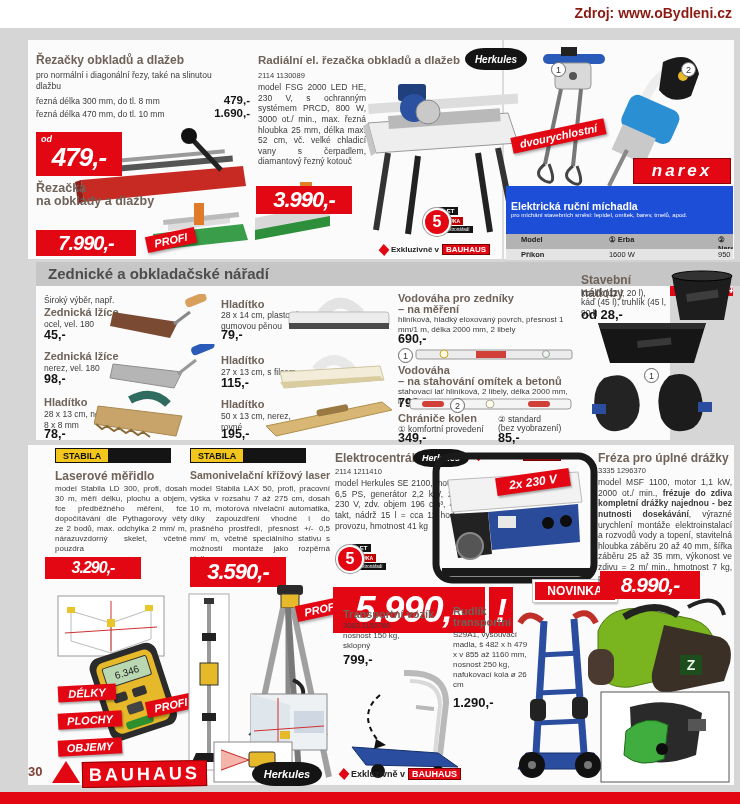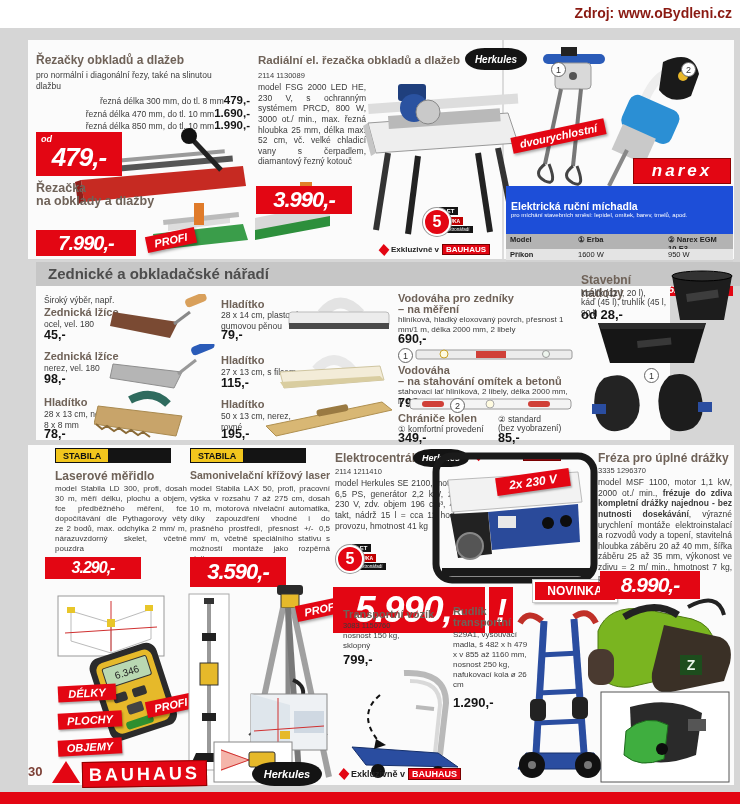--- a/index.html
+++ b/index.html
@@ -14,7 +14,7 @@
   .diag{position:absolute;background:#e30613;color:#fff;font-weight:bold;font-style:italic;padding:2px 8px;box-shadow:1px 2px 3px rgba(0,0,0,.35);transform:rotate(-12deg);font-size:11px;white-space:nowrap}
   .flag{position:absolute;background:#e30613;color:#fff;font-weight:bold;font-style:italic;display:flex;align-items:center;justify-content:center;box-shadow:1px 2px 2px rgba(0,0,0,.3);font-size:11px}
   .circ{position:absolute;width:13px;height:13px;border:1px solid #666;border-radius:50%;background:#fff;color:#333;font-size:9px;display:flex;align-items:center;justify-content:center;z-index:5}
-  .vrow{display:flex;justify-content:flex-end;align-items:baseline}
+  .vrow{display:flex;justify-content:space-between;align-items:baseline}
   .stab{position:absolute;display:flex;height:15px}
   .stab .y{background:#f2c61d;color:#111;font-weight:bold;font-size:9px;display:flex;align-items:center;padding:0 7px;border:1px solid #111}
   .stab .b{background:#141414;width:62px}

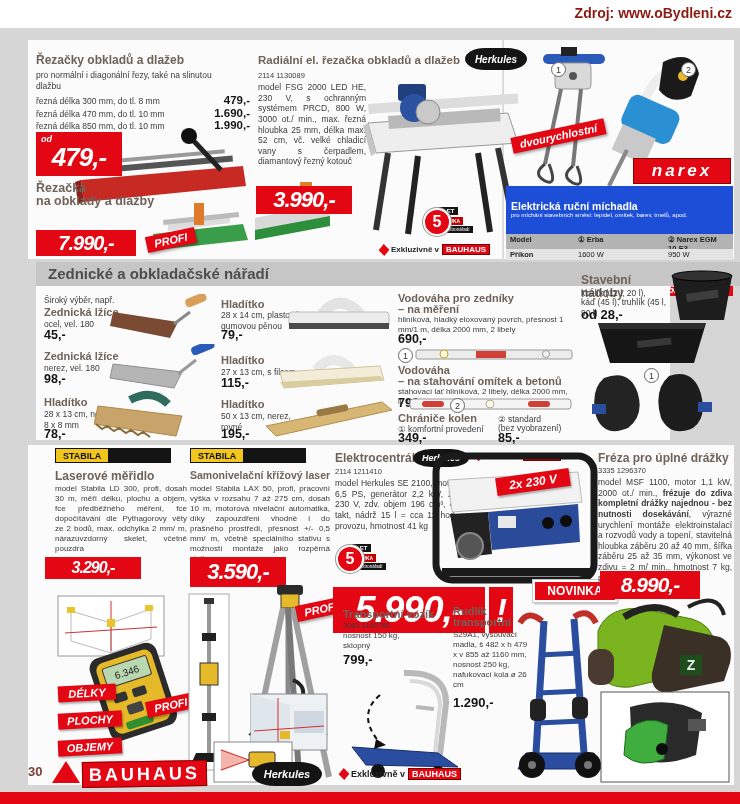--- a/index.html
+++ b/index.html
@@ -67,10 +67,6 @@
         <span class="d">řezná délka 470 mm, do tl. 10 mm</span>
         <span class="pr" style="font-size:11.5px">1.690,-</span>
       </div>
-      <div class="vrow">
-        <span class="d">řezná délka 850 mm, do tl. 10 mm</span>
-        <span class="pr" style="font-size:11.5px">1.990,-</span>
-      </div>
     </div>
     <div class="abs" style="left:45px;top:80px;width:180px;height:92px">
       <svg width="180" height="92" viewBox="0 0 180 92">

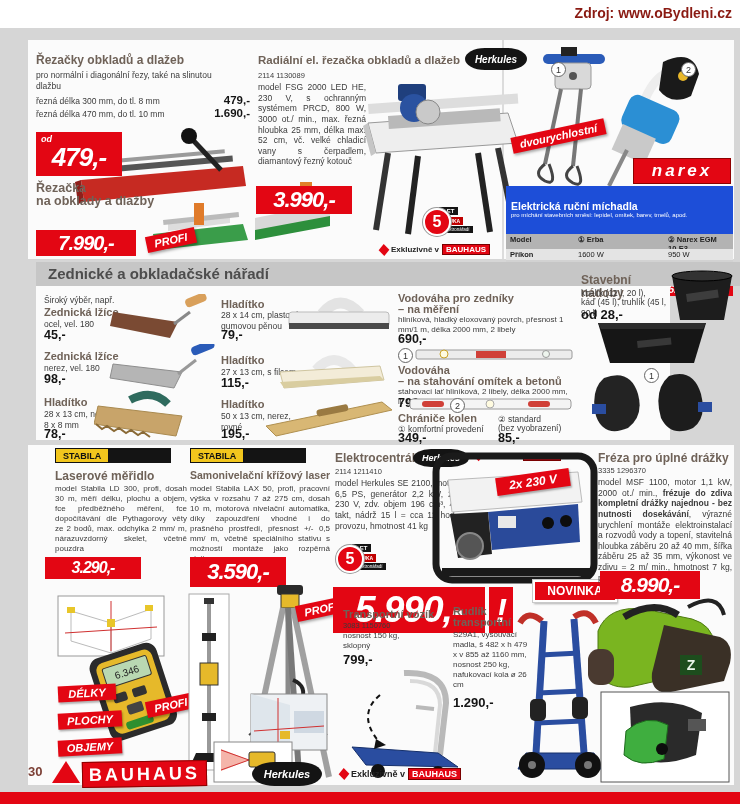--- a/index.html
+++ b/index.html
@@ -34,7 +34,7 @@
   .mixtable .tt .h{font-size:10.5px;font-weight:bold}
   .mixtable .tt .s{font-size:6px}
   .row{display:flex}
-  .row>div{padding:1px 4px;overflow:hidden}
+  .row>div{padding:1px 15px;overflow:hidden}
   .c0{width:60px;font-weight:bold}
   .c1{width:82px}
   .c2{flex:1}

